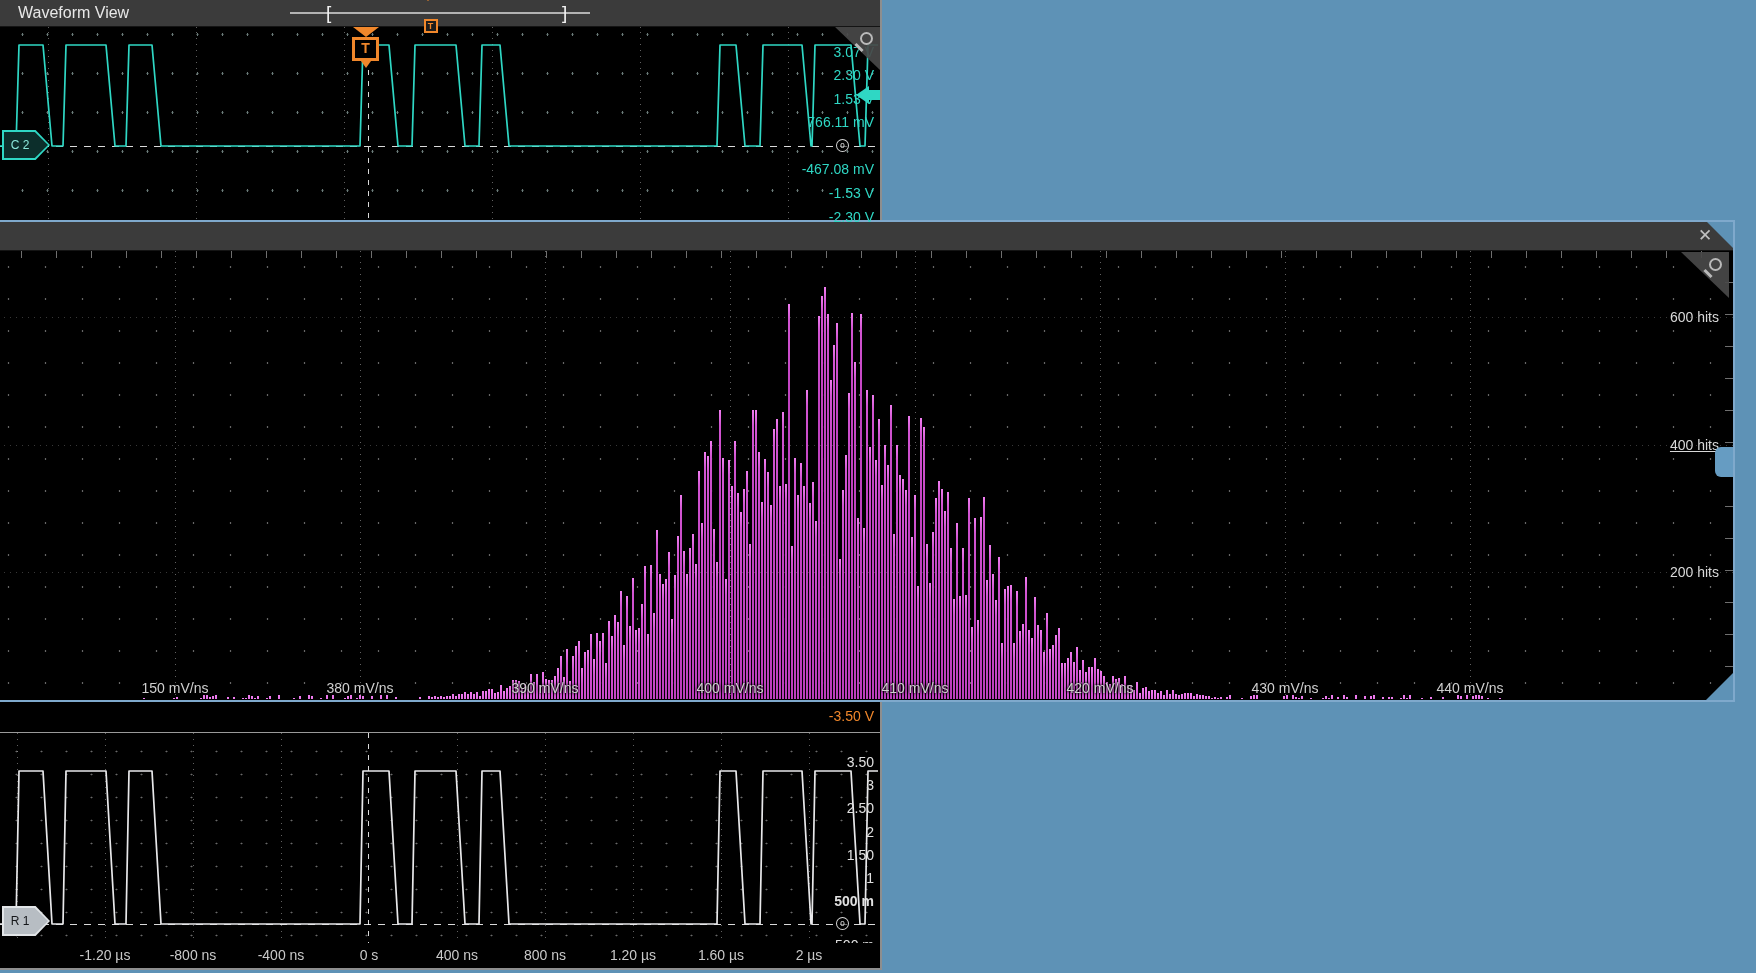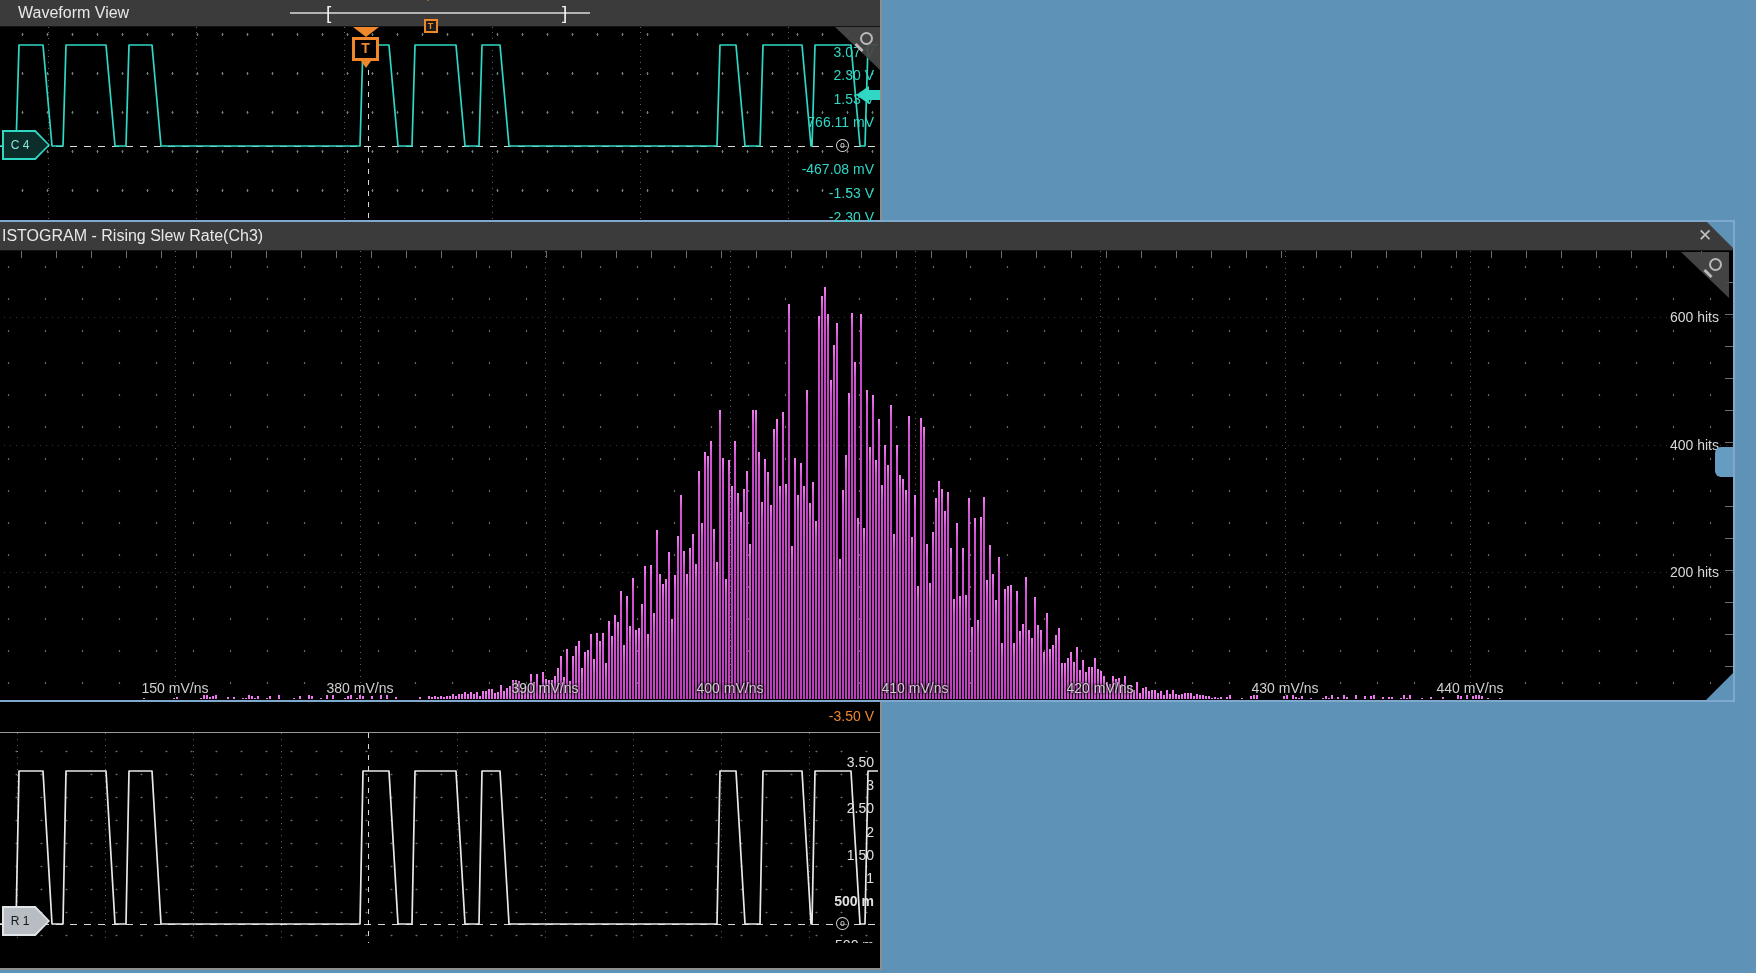--- a/index.html
+++ b/index.html
@@ -123,7 +123,7 @@
       <div id="c2-badge" class="chbadge" style="top:104px">
         <div class="shape"></div>
         <div class="inner"></div>
-        <span>C 4</span>
+        <span>C 2</span>
       </div>
       <div class="trig-arrow">
         <div class="a"></div>

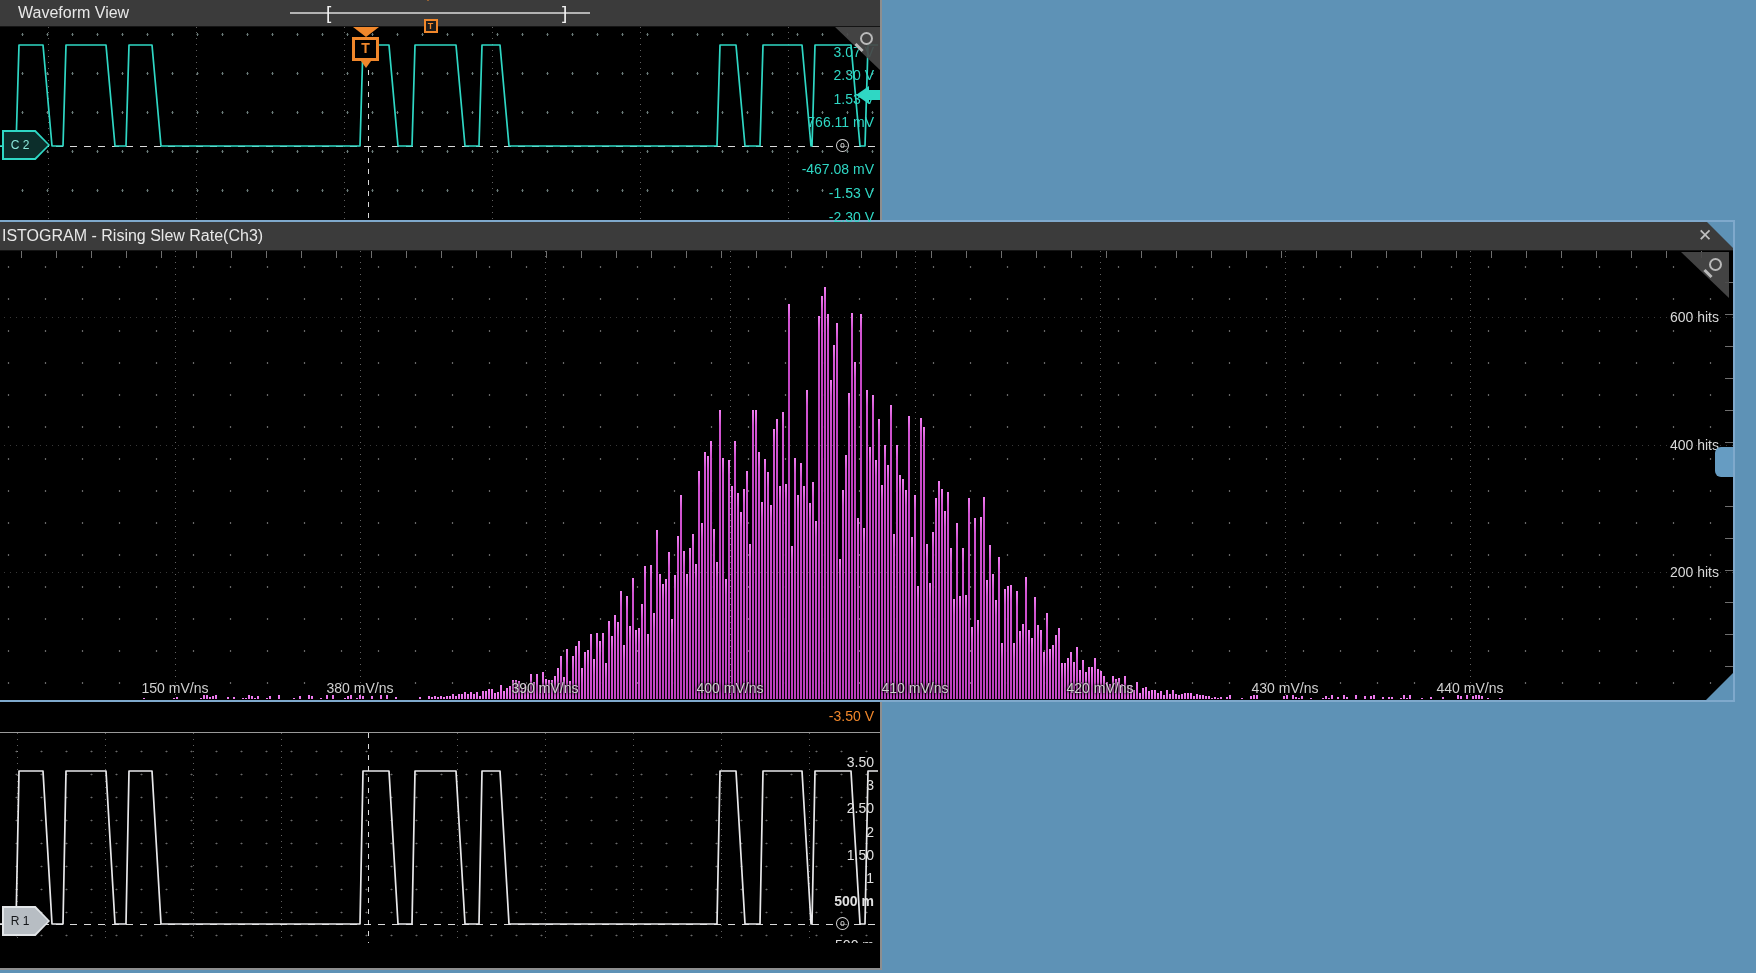--- a/index.html
+++ b/index.html
@@ -189,7 +189,6 @@
 
   <section id="hist-window">
     <header class="titlebar">
-      <span class="title">ISTOGRAM - Rising Slew Rate(Ch3)</span>
       <span class="close">✕</span>
     </header>
     <div id="hist-plot">

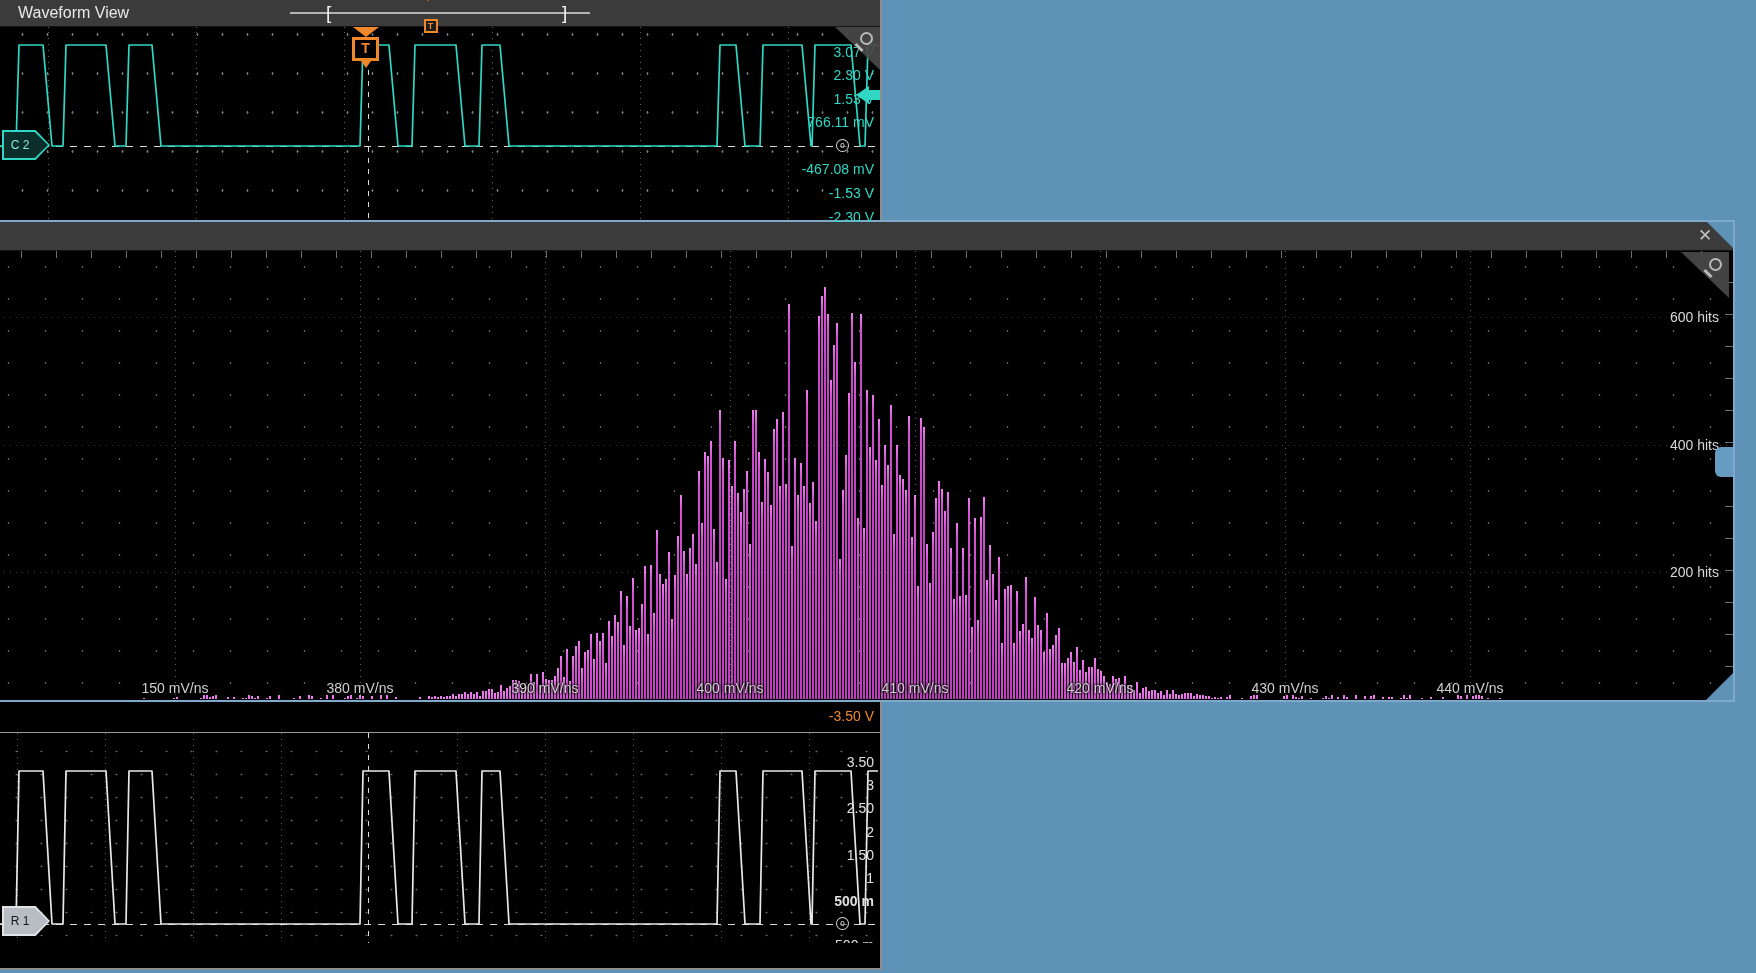--- a/index.html
+++ b/index.html
@@ -567,7 +567,7 @@
         <div class="hxlabel" style="left: 1299px;">430 mV/ns</div>
         <div class="hxlabel" style="left: 1484px;">440 mV/ns</div>
         <div class="hylabel" style="top: 67px;">600 hits</div>
-        <div class="hylabel" style="top: 195px;">400 hits</div>
+        <div class="hylabel" style="top: 195px; text-decoration: underline;">400 hits</div>
         <div class="hylabel" style="top: 322px;">200 hits</div>
       </div>
     <div id="ear-tr" class="dogear"></div>

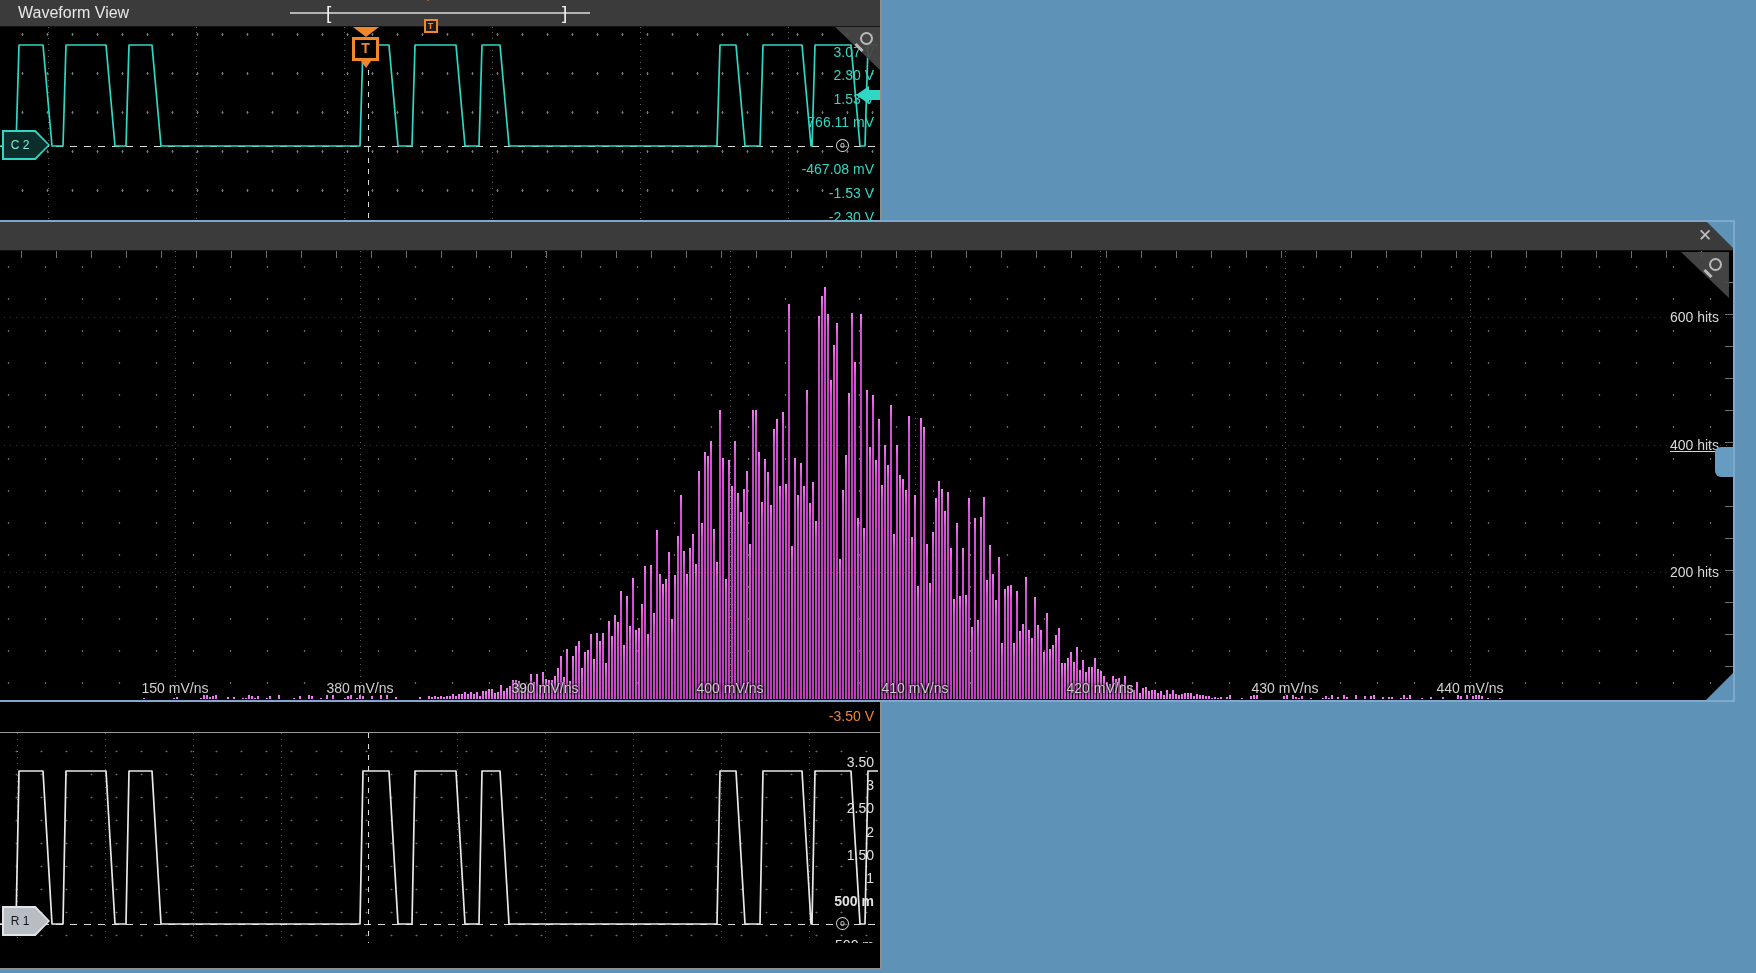--- a/index.html
+++ b/index.html
@@ -185,6 +185,17 @@
         <div class="slabel gray" style="top: 212px;">-500 m</div>
       </div>
 
+    <div id="time-axis">
+        <div class="tlabel" style="left: 57px;">-1.20 µs</div>
+        <div class="tlabel" style="left: 145px;">-800 ns</div>
+        <div class="tlabel" style="left: 233px;">-400 ns</div>
+        <div class="tlabel" style="left: 321px;">0 s</div>
+        <div class="tlabel" style="left: 409px;">400 ns</div>
+        <div class="tlabel" style="left: 497px;">800 ns</div>
+        <div class="tlabel" style="left: 585px;">1.20 µs</div>
+        <div class="tlabel" style="left: 673px;">1.60 µs</div>
+        <div class="tlabel" style="left: 761px;">2 µs</div>
+      </div>
   </section>
 
   <section id="hist-window">

